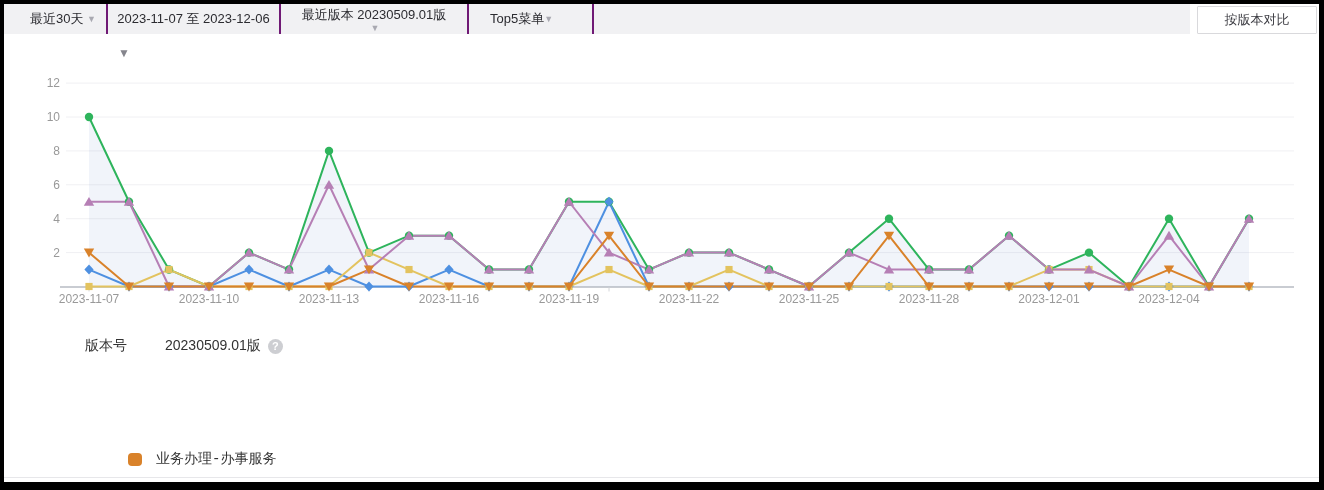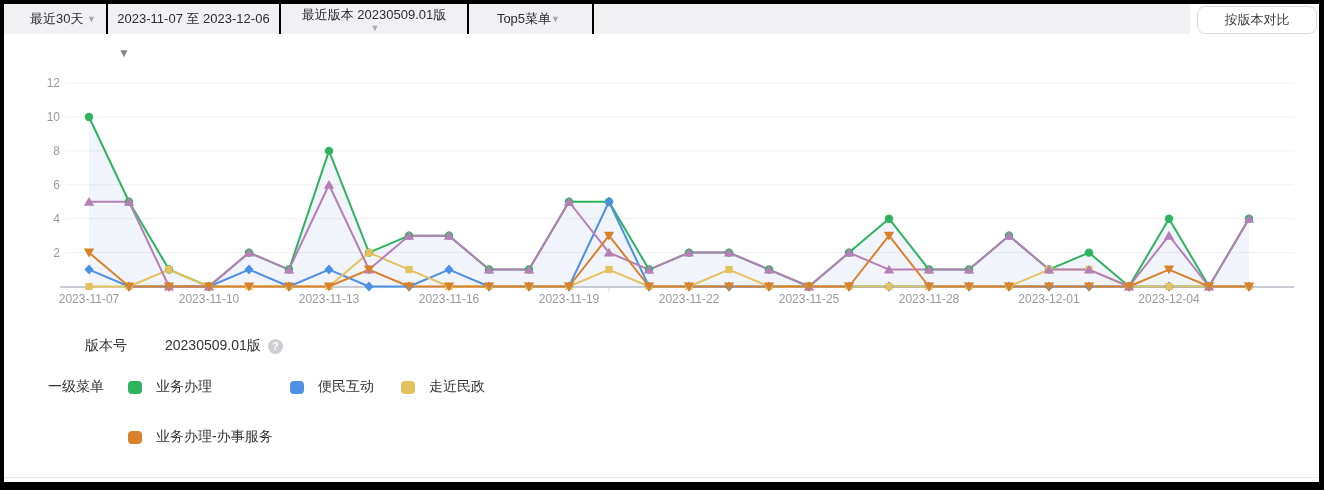--- a/index.html
+++ b/index.html
@@ -14,7 +14,7 @@
   
   .toolbar{position:absolute;left:4px;top:4px;width:1186px;height:30px;background:#f1f1f3;
            display:flex;align-items:stretch;z-index:20;font-size:13px;color:#2b2b30;}
-  .tb-sec{display:flex;align-items:center;border-right:2px solid #000000;box-sizing:border-box;}
+  .tb-sec{display:flex;align-items:center;border-right:2px solid #701a75;box-sizing:border-box;}
   .tb-sec:last-child{border-right:2px solid #fff;}
   .tb-filler{flex:1;border-right:none !important;}
   .caret{font-size:9px;color:#a9a9b1;line-height:1;}

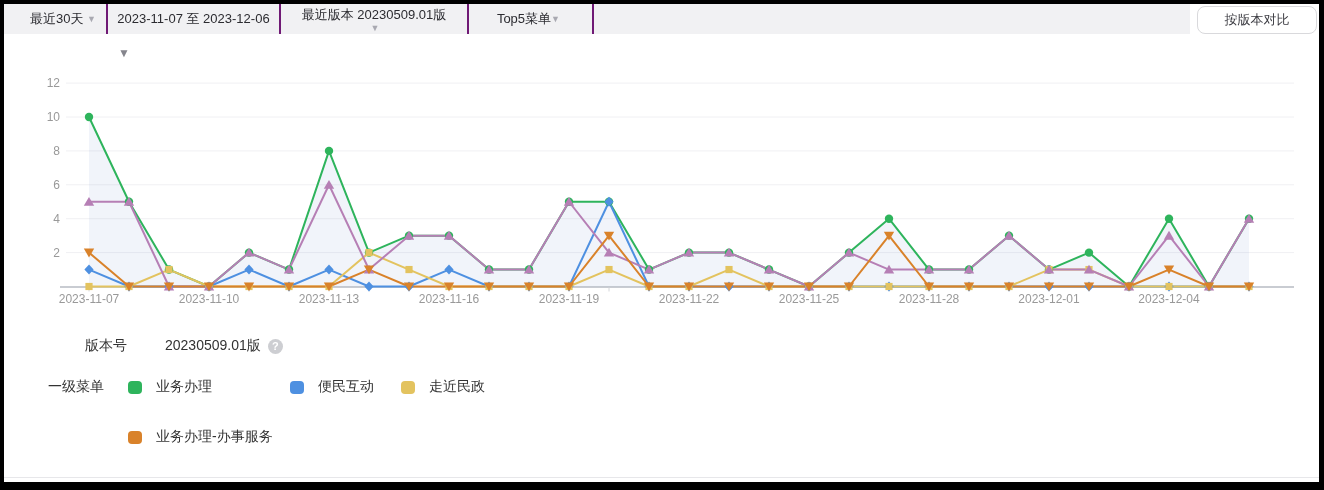--- a/index.html
+++ b/index.html
@@ -22,7 +22,7 @@
   .sec-2{width:173px;justify-content:center;}
   .sec-3{width:188px;justify-content:center;flex-direction:column;}
   .sec-3 .caret{margin-left:2px;}
-  .sec-4{width:125px;padding:0 32px 0 14px;justify-content:flex-end;}
+  .sec-4{width:125px;padding:0 32px 0 14px;justify-content:center;}
   .compare-btn{position:absolute;left:1197px;top:6px;width:120px;height:28px;z-index:20;
                background:#fff;border:1px solid #d9d9dc;border-radius:8px;box-sizing:border-box;
                display:flex;align-items:center;justify-content:center;font-size:13px;color:#3a3a40;cursor:pointer;}

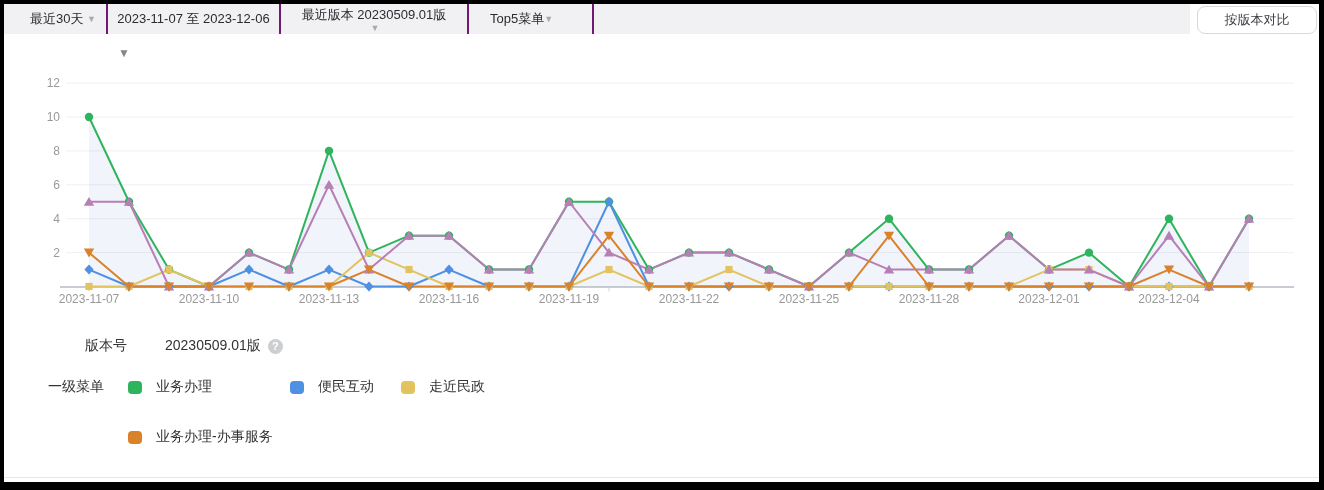--- a/index.html
+++ b/index.html
@@ -24,7 +24,7 @@
   .sec-3 .caret{margin-left:2px;}
   .sec-4{width:125px;padding:0 32px 0 14px;justify-content:center;}
   .compare-btn{position:absolute;left:1197px;top:6px;width:120px;height:28px;z-index:20;
-               background:#fff;border:1px solid #d9d9dc;border-radius:8px;box-sizing:border-box;
+               background:#fff;border:1px solid #d9d9dc;border-radius:1px;box-sizing:border-box;
                display:flex;align-items:center;justify-content:center;font-size:13px;color:#3a3a40;cursor:pointer;}
   .dropdown-caret{position:absolute;left:118px;top:47px;z-index:25;font-size:12px;color:#85858d;line-height:1;}
 

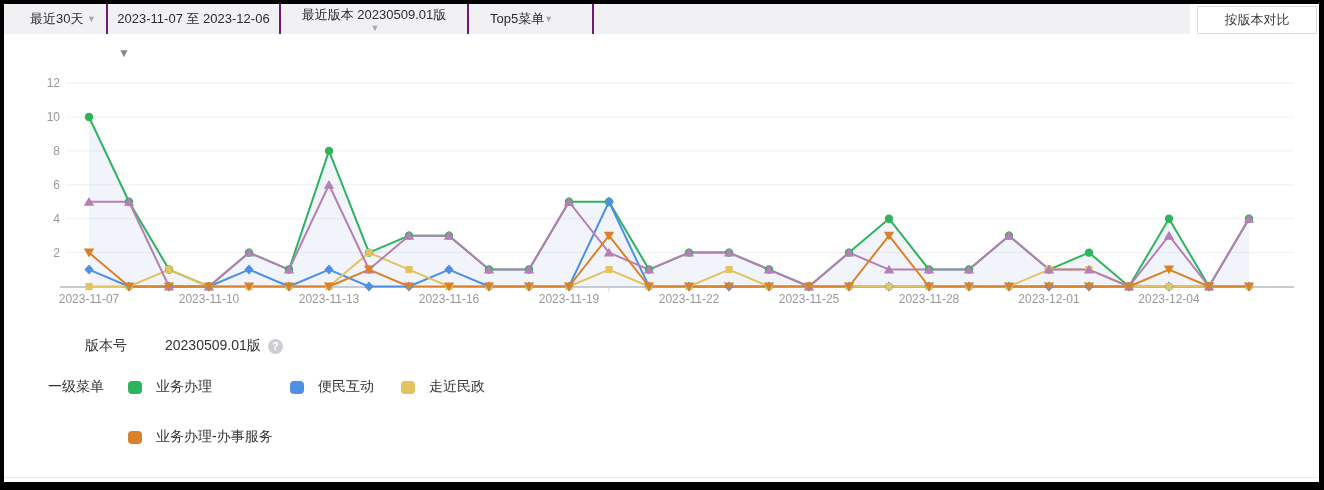--- a/index.html
+++ b/index.html
@@ -286,21 +286,6 @@
     <span class="help-icon">?</span>
   </div>
 
-  <div class="f-row" style="top:377px;">
-    <span class="f-label">一级菜单</span>
-    <span class="legend-item">
-      <span class="swatch" style="background: rgb(46, 180, 92);"></span>
-      <span>业务办理</span>
-    </span>
-    <span class="legend-item" style="margin-left:78px;">
-      <span class="swatch" style="background: rgb(78, 144, 225);"></span>
-      <span>便民互动</span>
-    </span>
-    <span class="legend-item" style="margin-left:27px;">
-      <span class="swatch" style="background: rgb(227, 195, 95);"></span>
-      <span>走近民政</span>
-    </span>
-  </div>
 
 
   <div class="f-row" style="top:427px;">

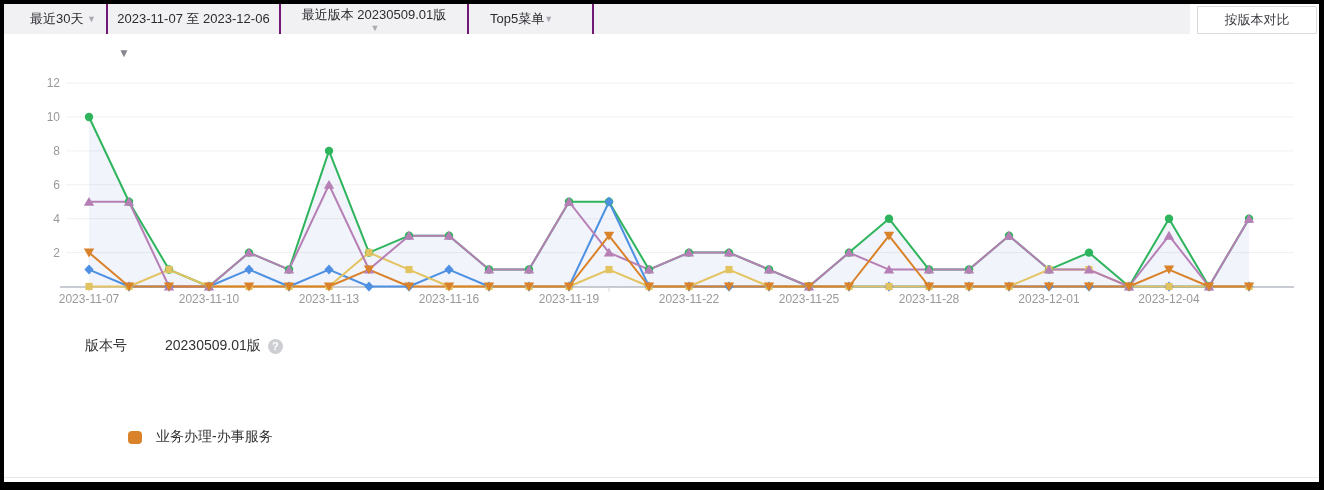--- a/index.html
+++ b/index.html
@@ -288,7 +288,7 @@
 
 
 
-  <div class="f-row" style="top:427px;">
+  <div class="f-row" style="top:449px;font-family:Liberation Mono, monospace;">
     <span class="f-label"></span>
     <span class="legend-item">
       <span class="swatch" style="background: rgb(217, 130, 42);"></span>

